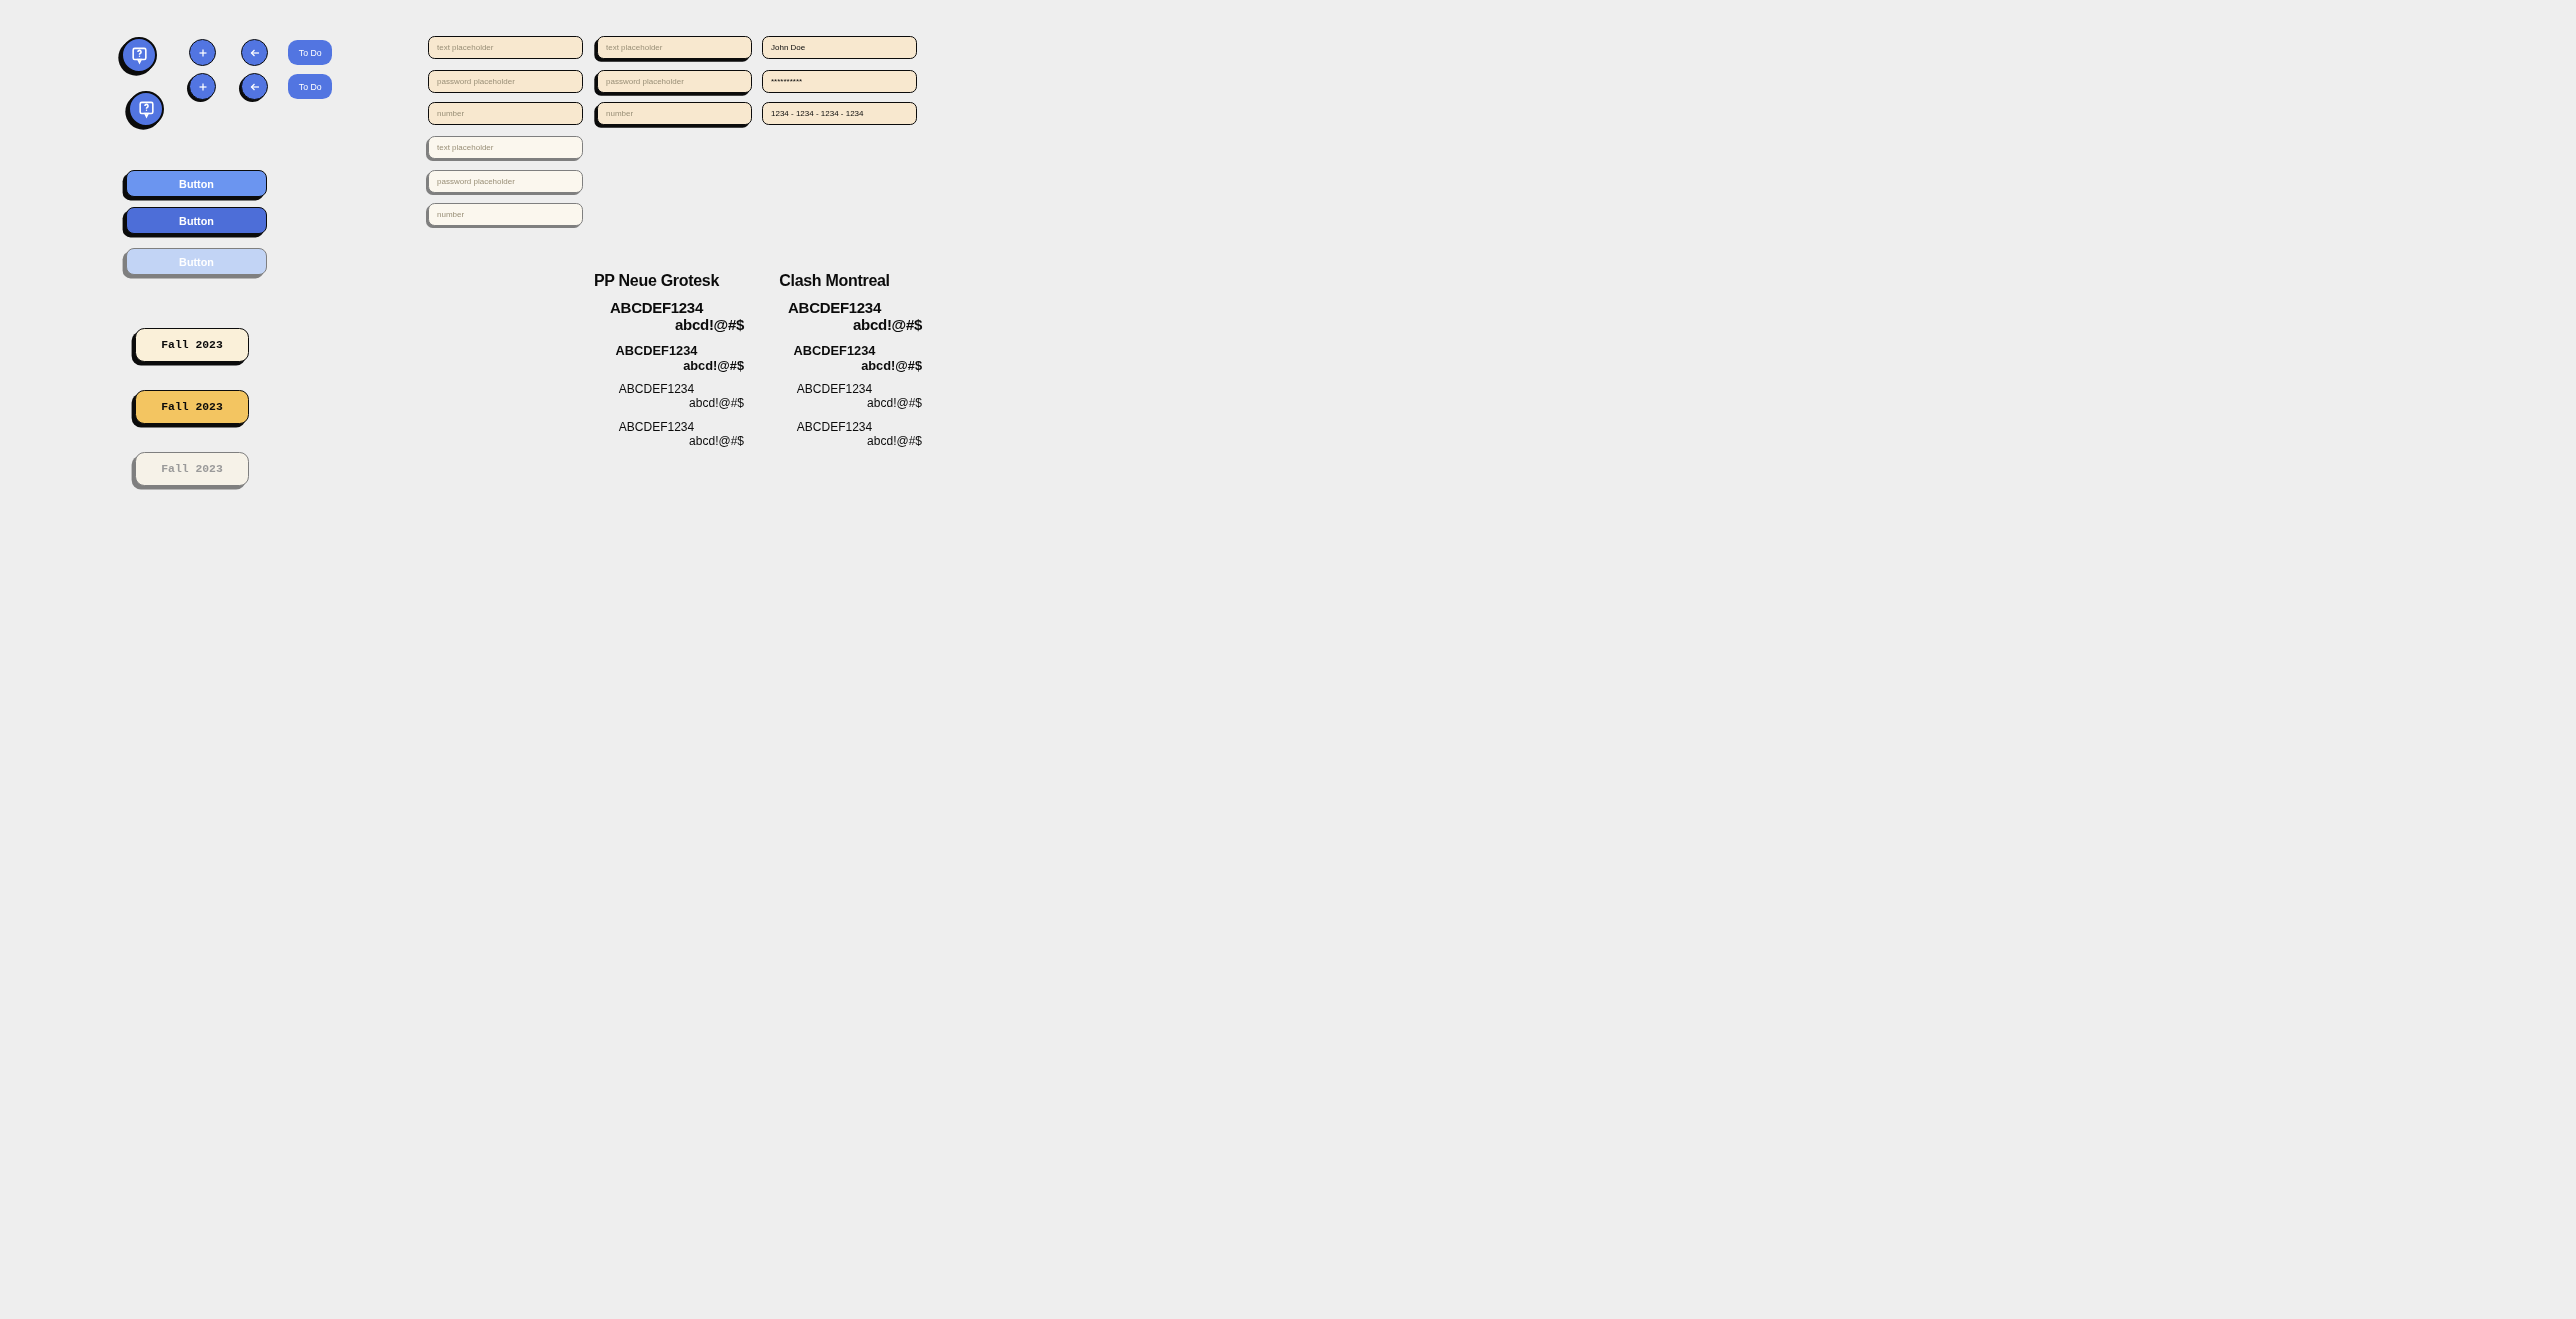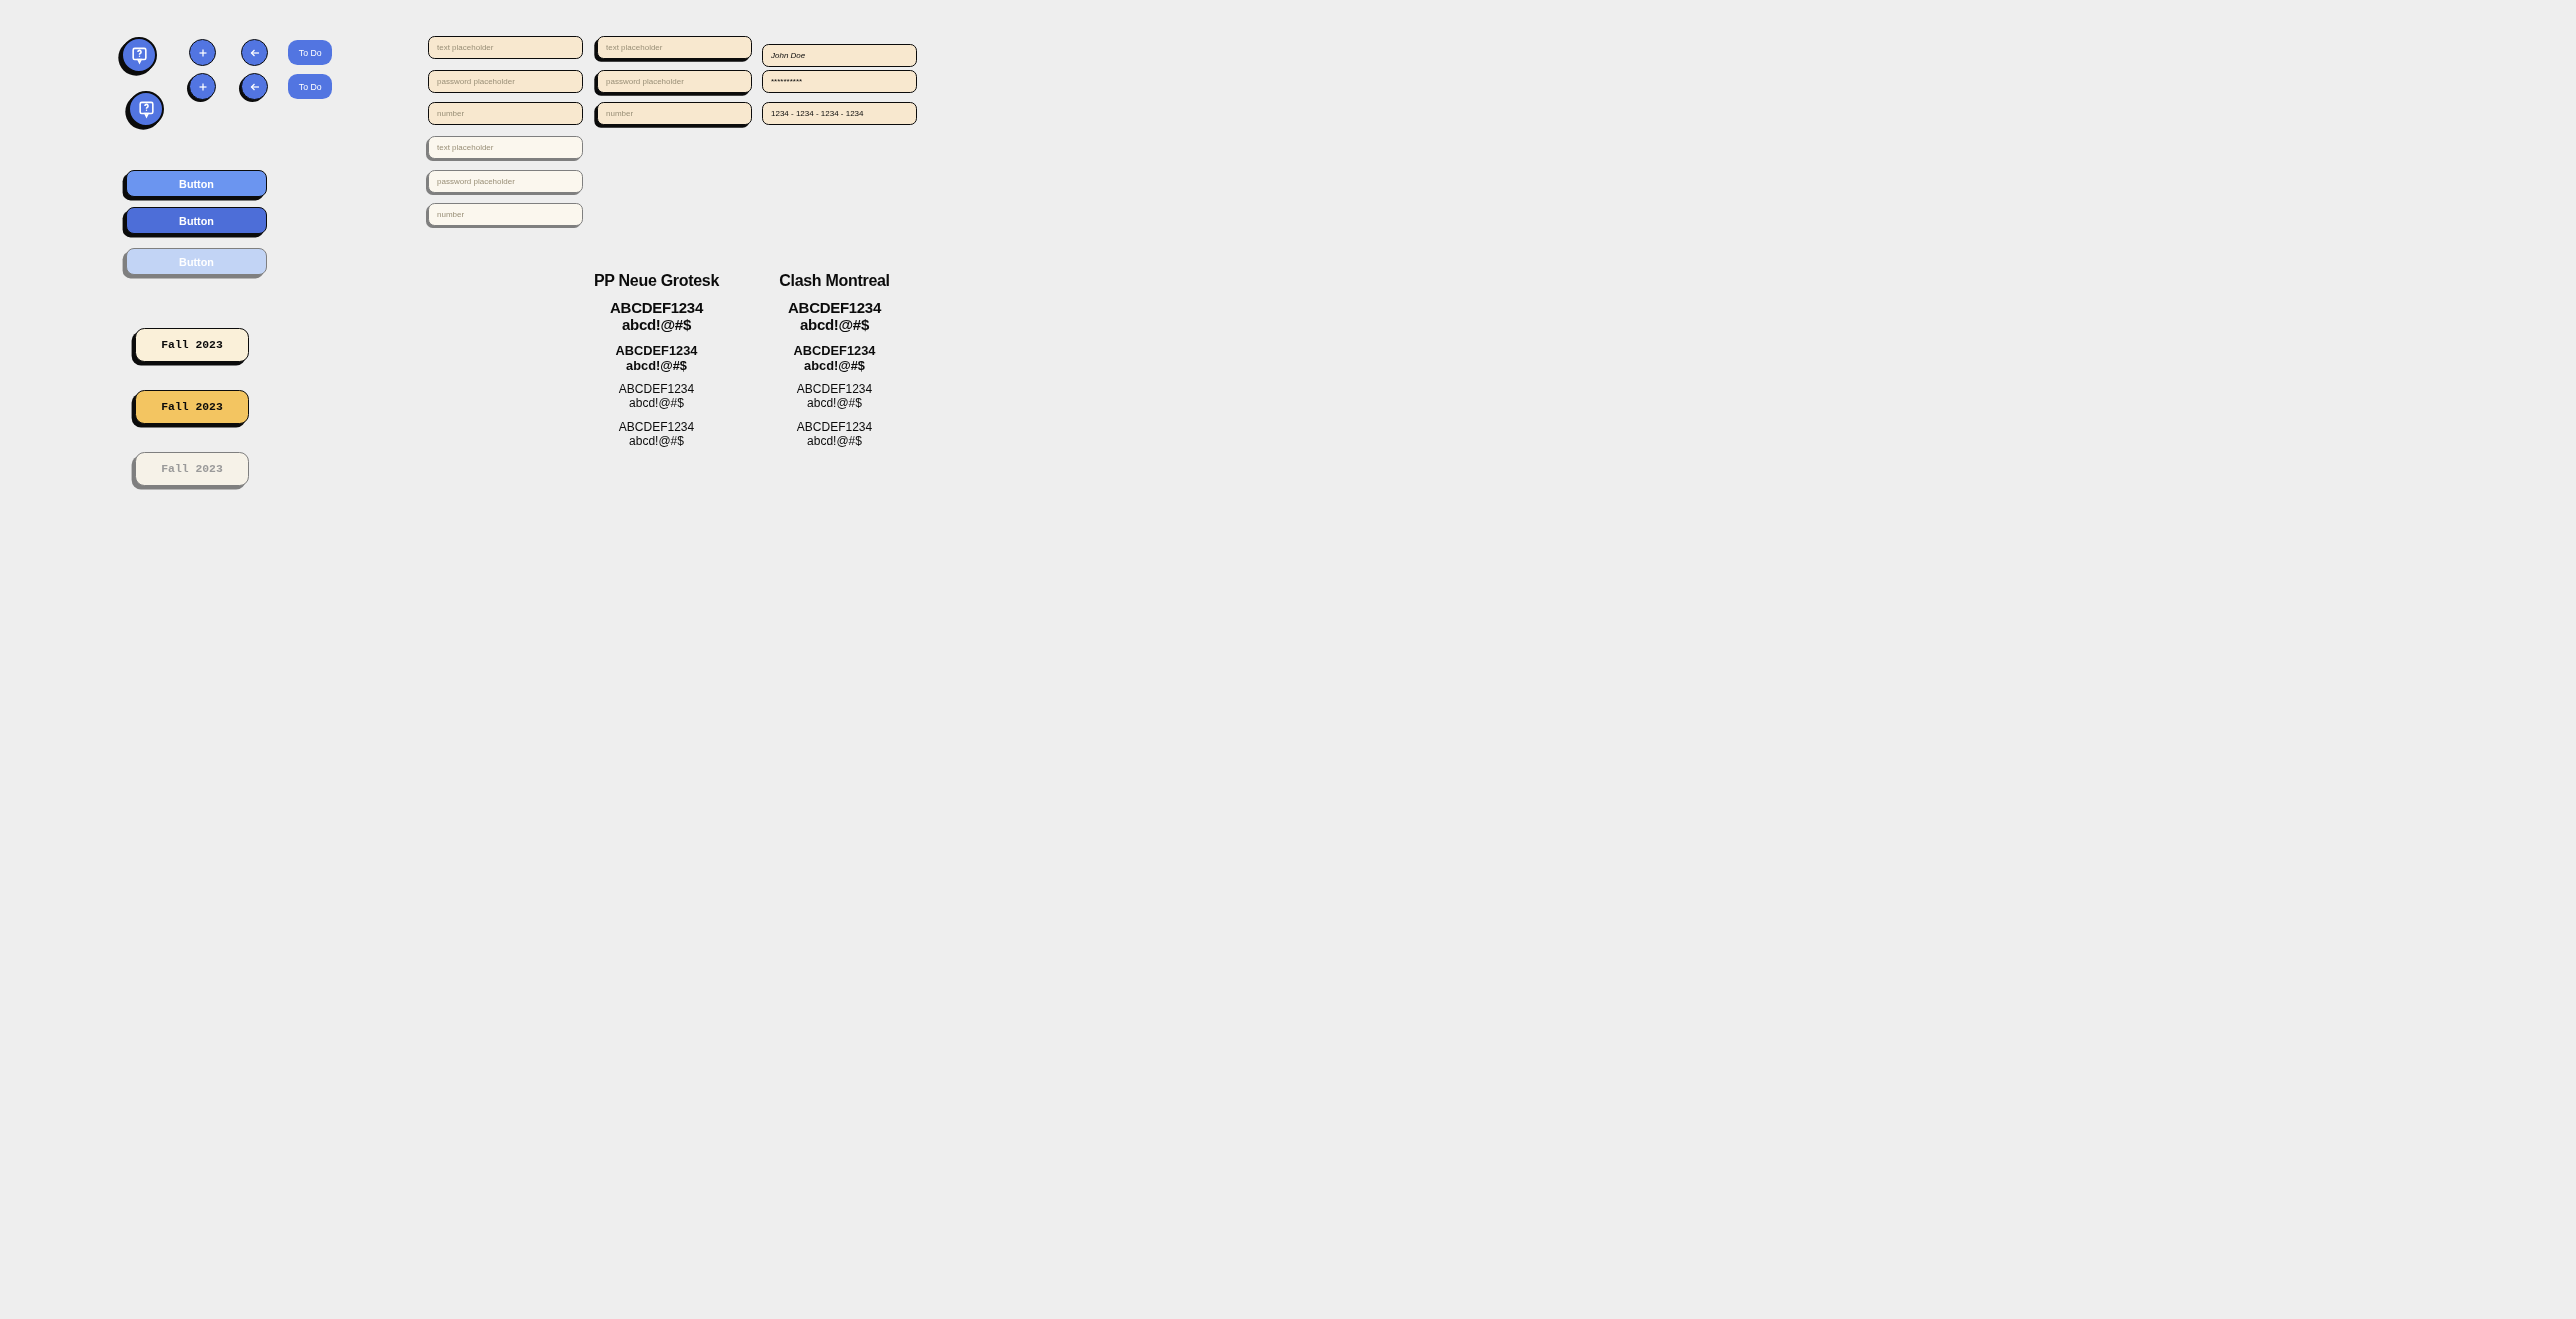--- a/index.html
+++ b/index.html
@@ -177,7 +177,7 @@
 <input class="inp shadow" type="password" style="left: 597px; top: 70px;" placeholder="password placeholder">
 <input class="inp shadow" style="left: 597px; top: 102px;" placeholder="number">
 
-<input class="inp" style="left: 762px; top: 44px; font-style: italic;" value="John Doe">
+<input class="inp" style="left: 762px; top: 36px;" value="John Doe">
 <input class="inp" style="left: 762px; top: 70px;" value="**********">
 <input class="inp" style="left: 762px; top: 102px;" value="1234 - 1234 - 1234 - 1234">
 

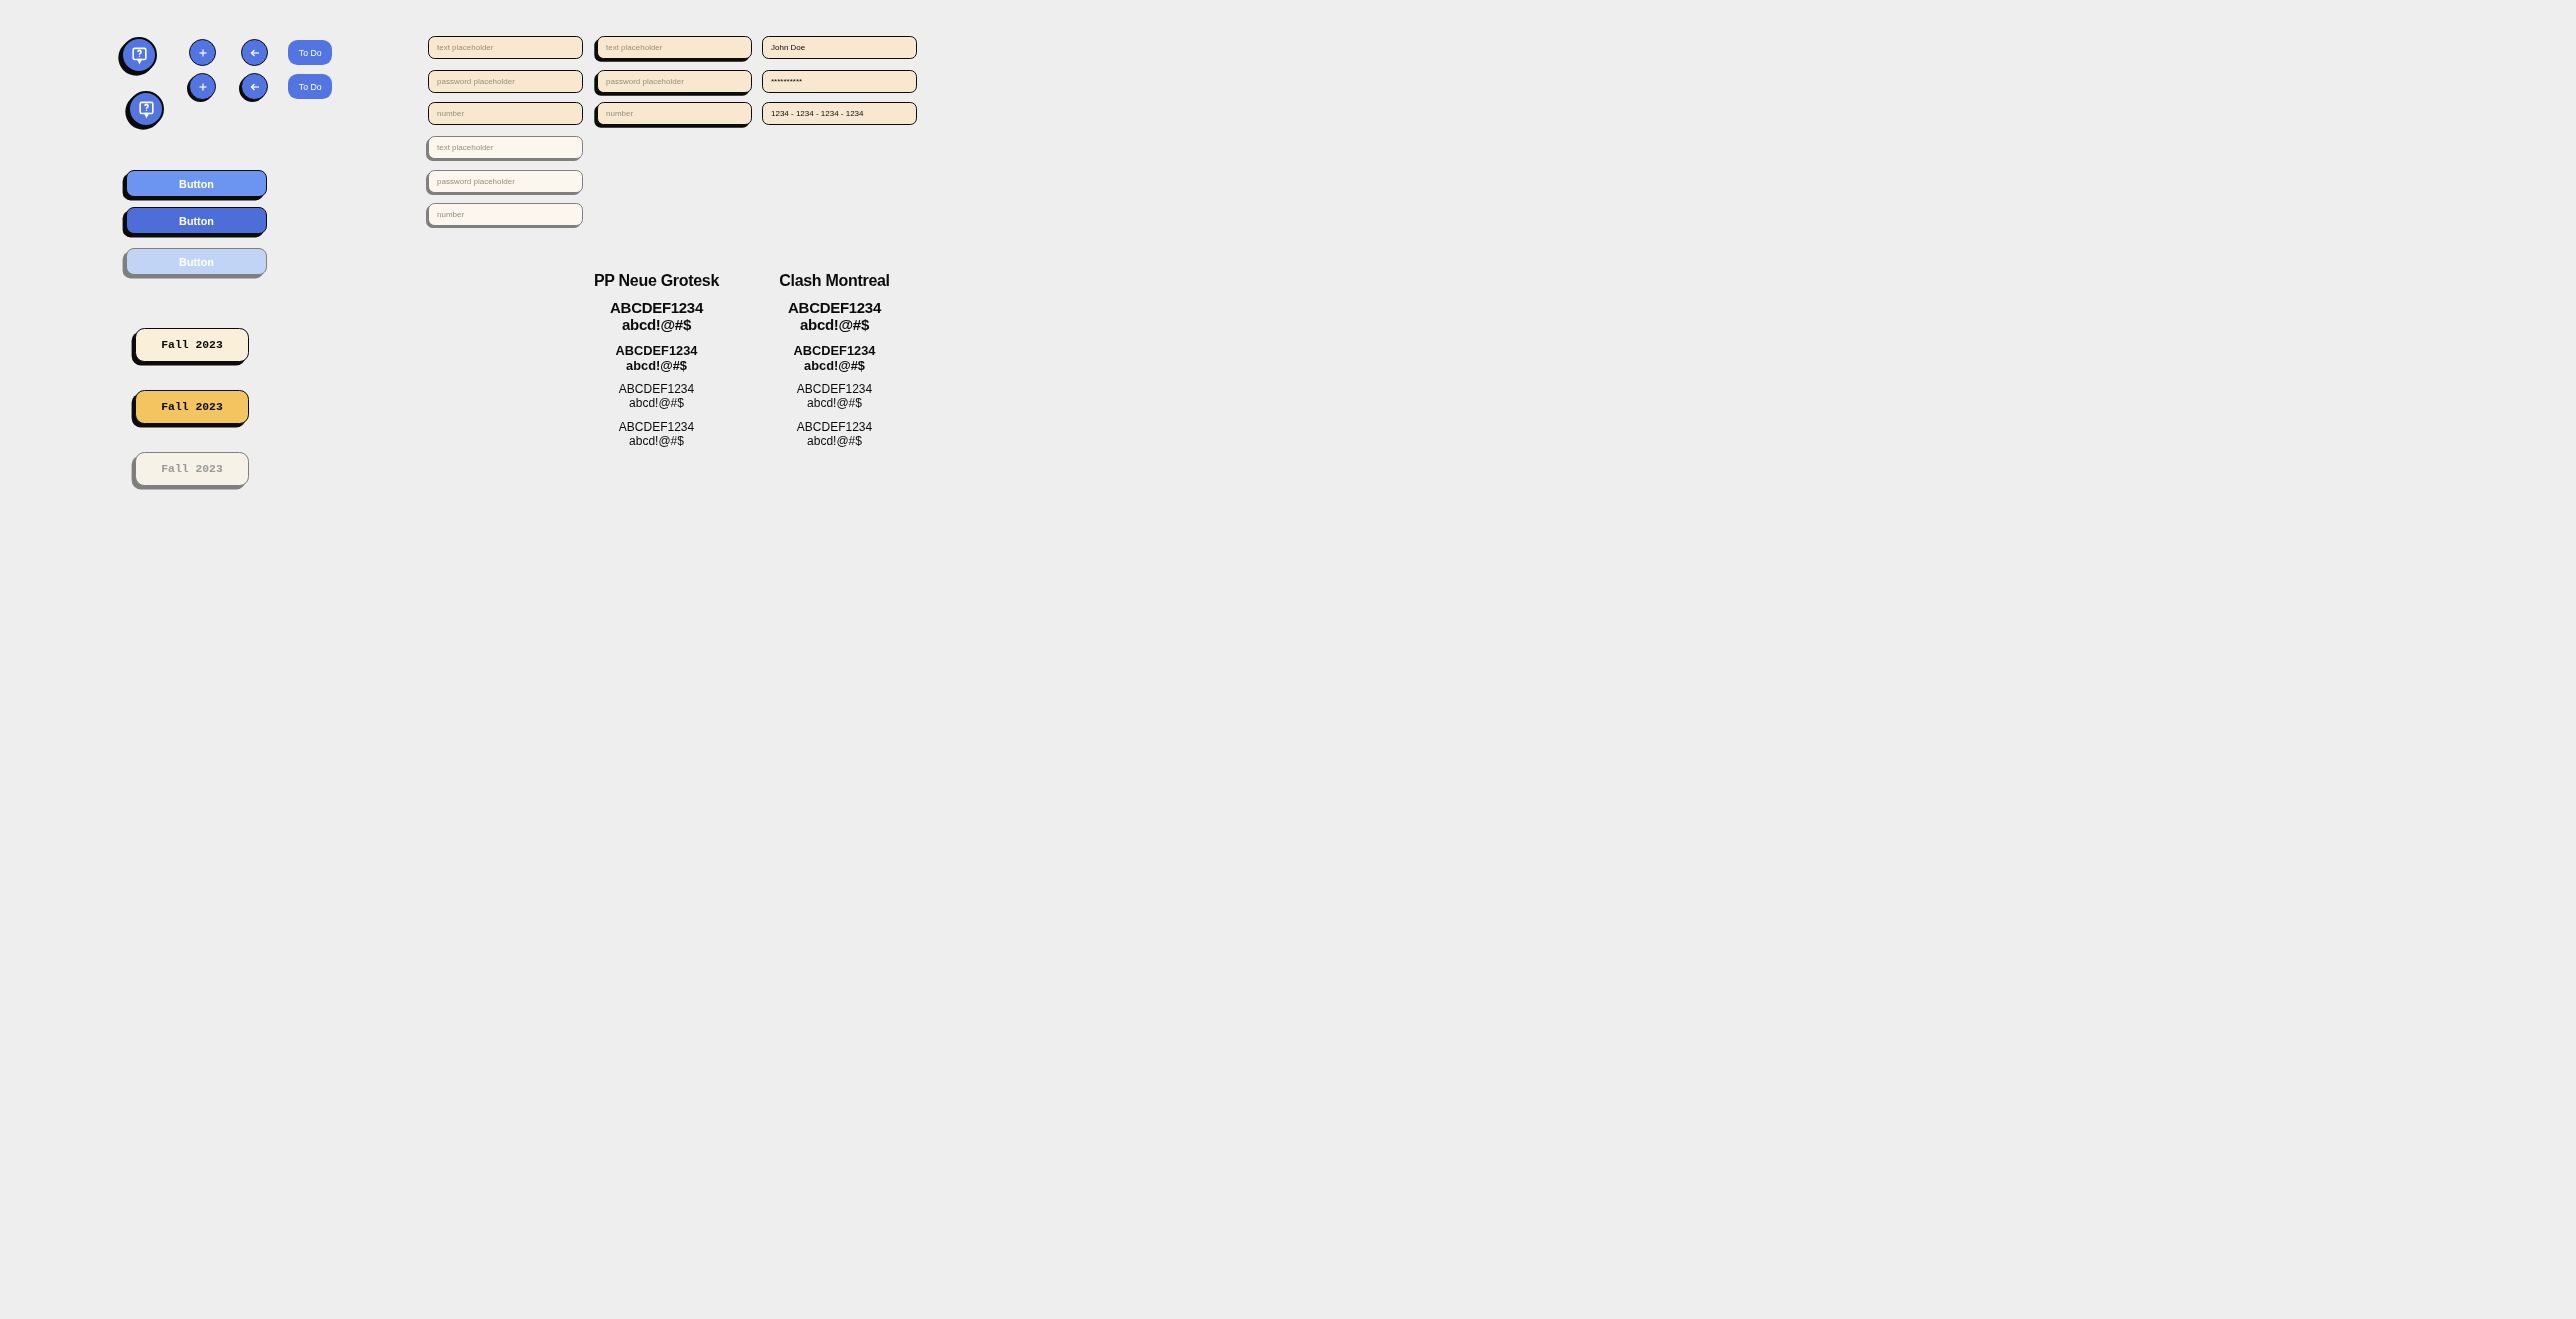--- a/index.html
+++ b/index.html
@@ -103,7 +103,7 @@
   .typecol .title { font-size: 16px; font-weight: 800; letter-spacing: -0.3px; margin-bottom: 9.4px; }
   .typecol .pair { margin-bottom: 9.4px; }
   .typecol .pair .up { display:block; }
-  .typecol .pair .lo { display:block; }
+  .typecol .pair .lo { display:block;text-align:right; }
   .w800 { font-weight: 800; font-size: 15px; letter-spacing: -0.3px; }
   .w700 { font-weight: 700; font-size: 12.8px; }
   .w500 { font-weight: 500; font-size: 12px; }

